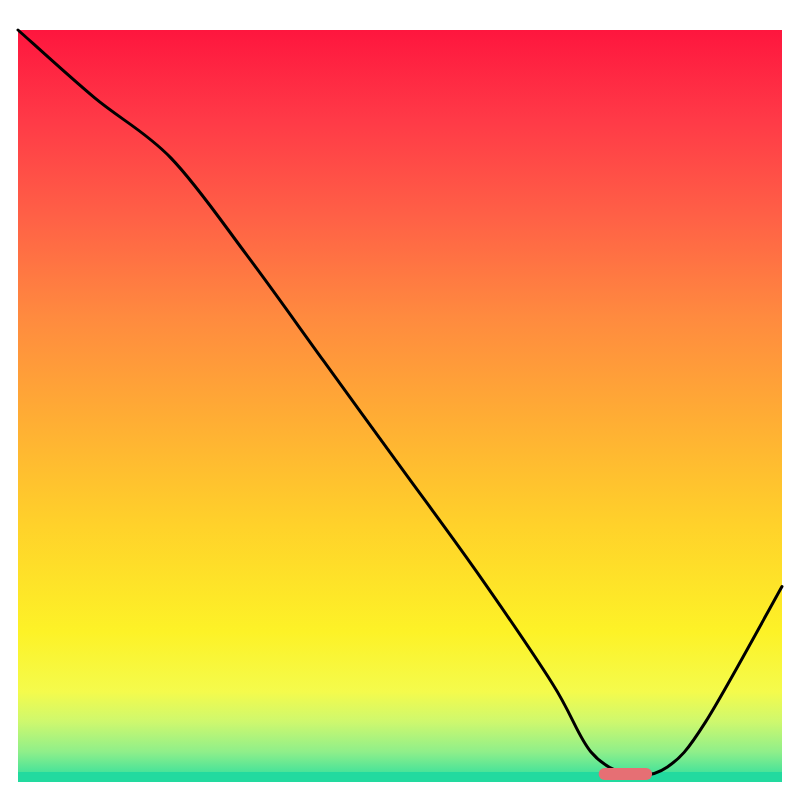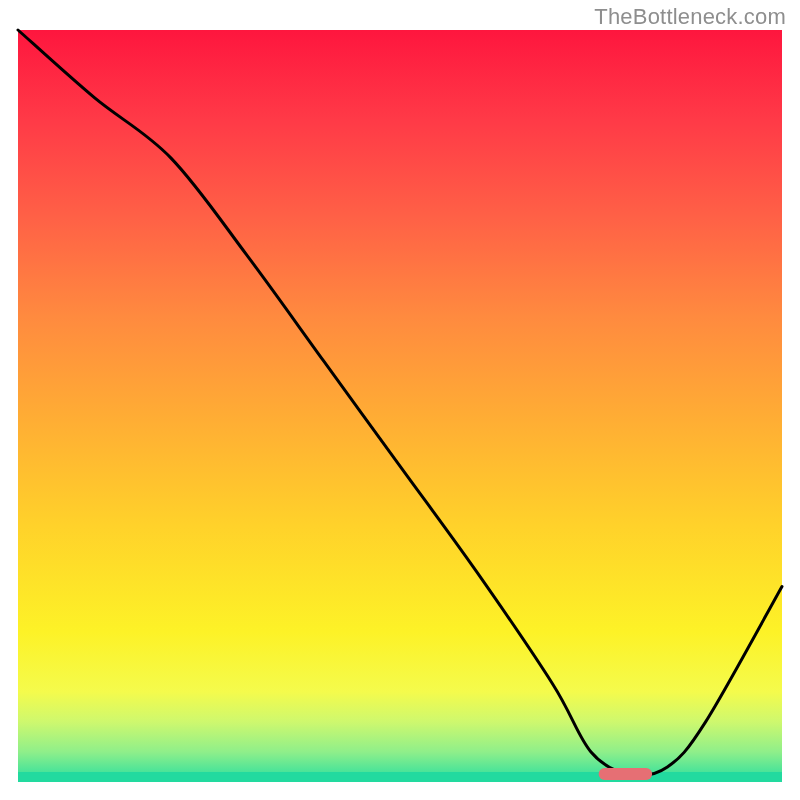--- a/index.html
+++ b/index.html
@@ -74,7 +74,6 @@
 
 <div class="stage">
 
-  <div class="watermark">TheBottleneck.com</div>
 
   <div class="plot">
     <div class="green-strip"></div>

